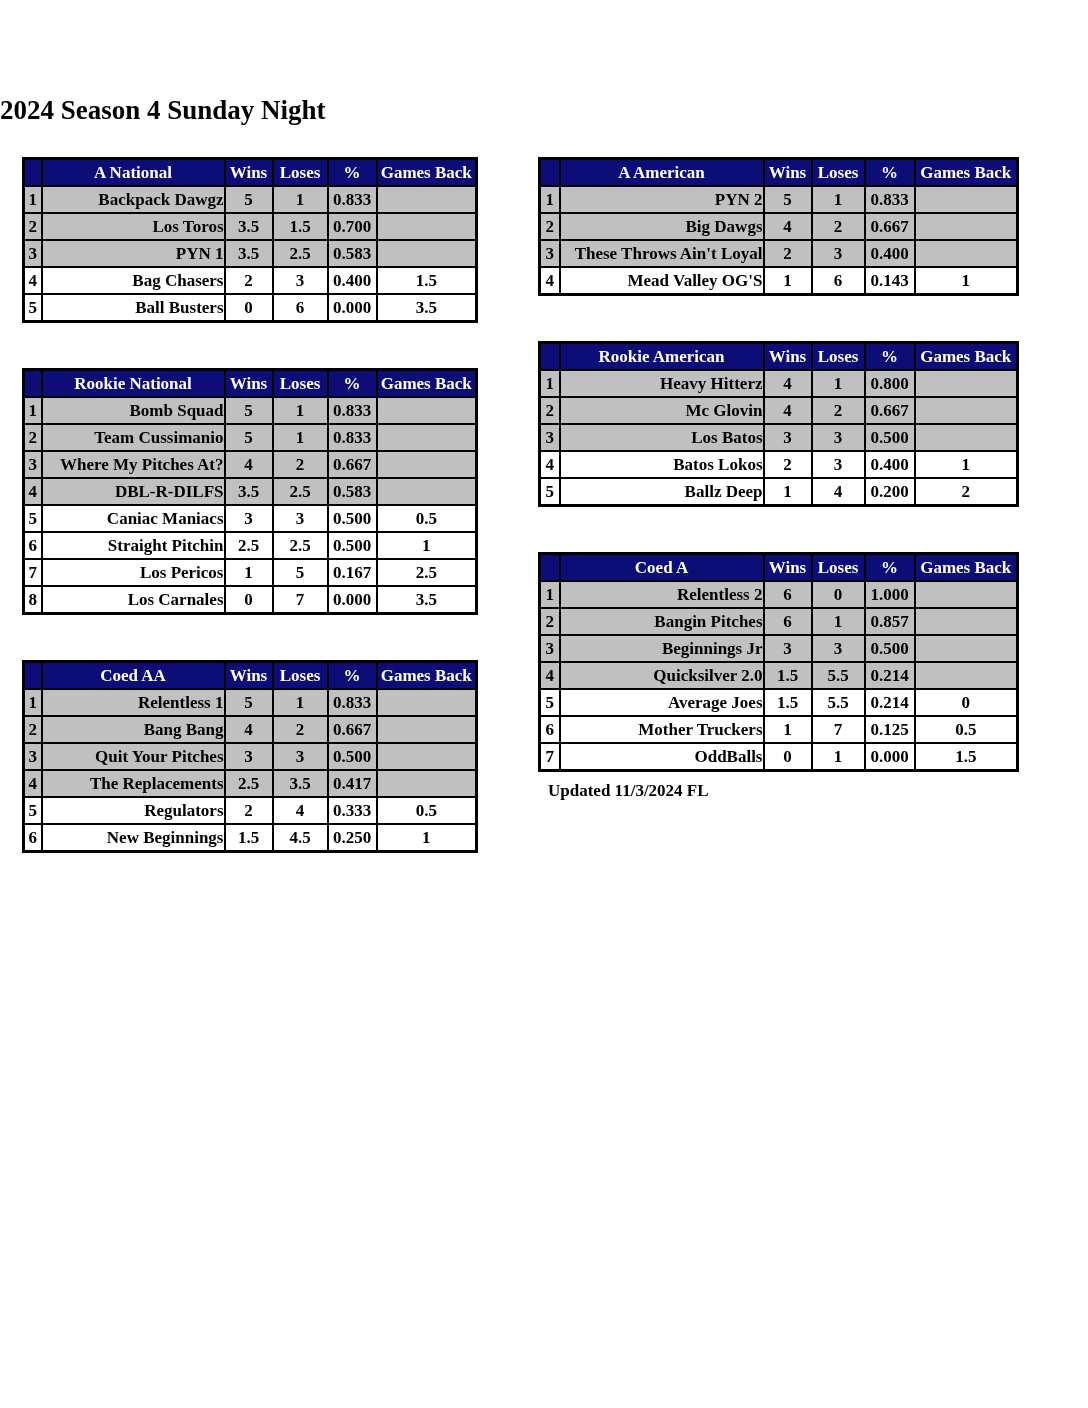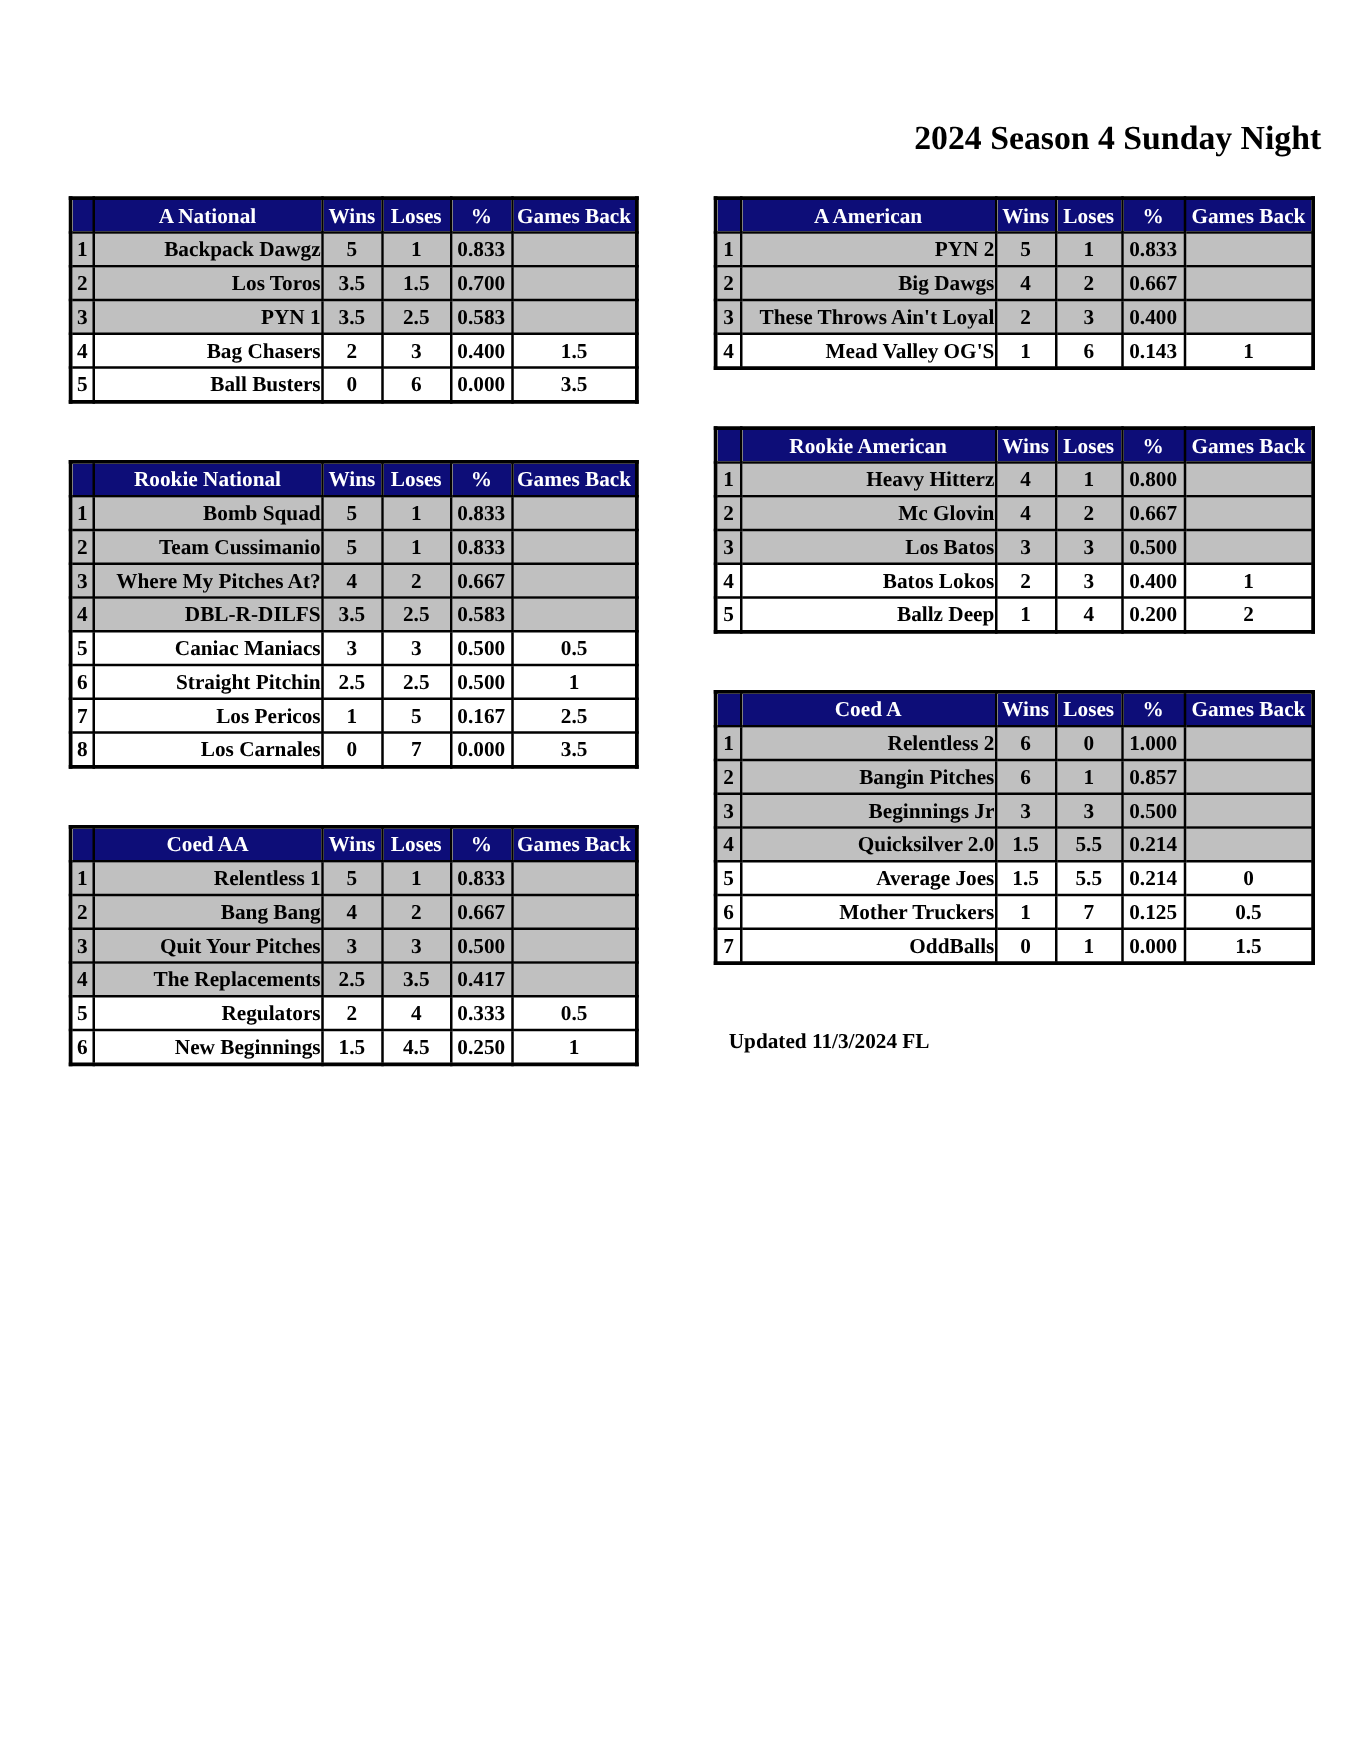--- a/index.html
+++ b/index.html
@@ -20,7 +20,7 @@
     left: 0;
     width: 1057px;
     margin: 0;
-    text-align: right;
+    text-align: left;
     font-size: 27px;
     font-weight: bold;
     line-height: 32px;

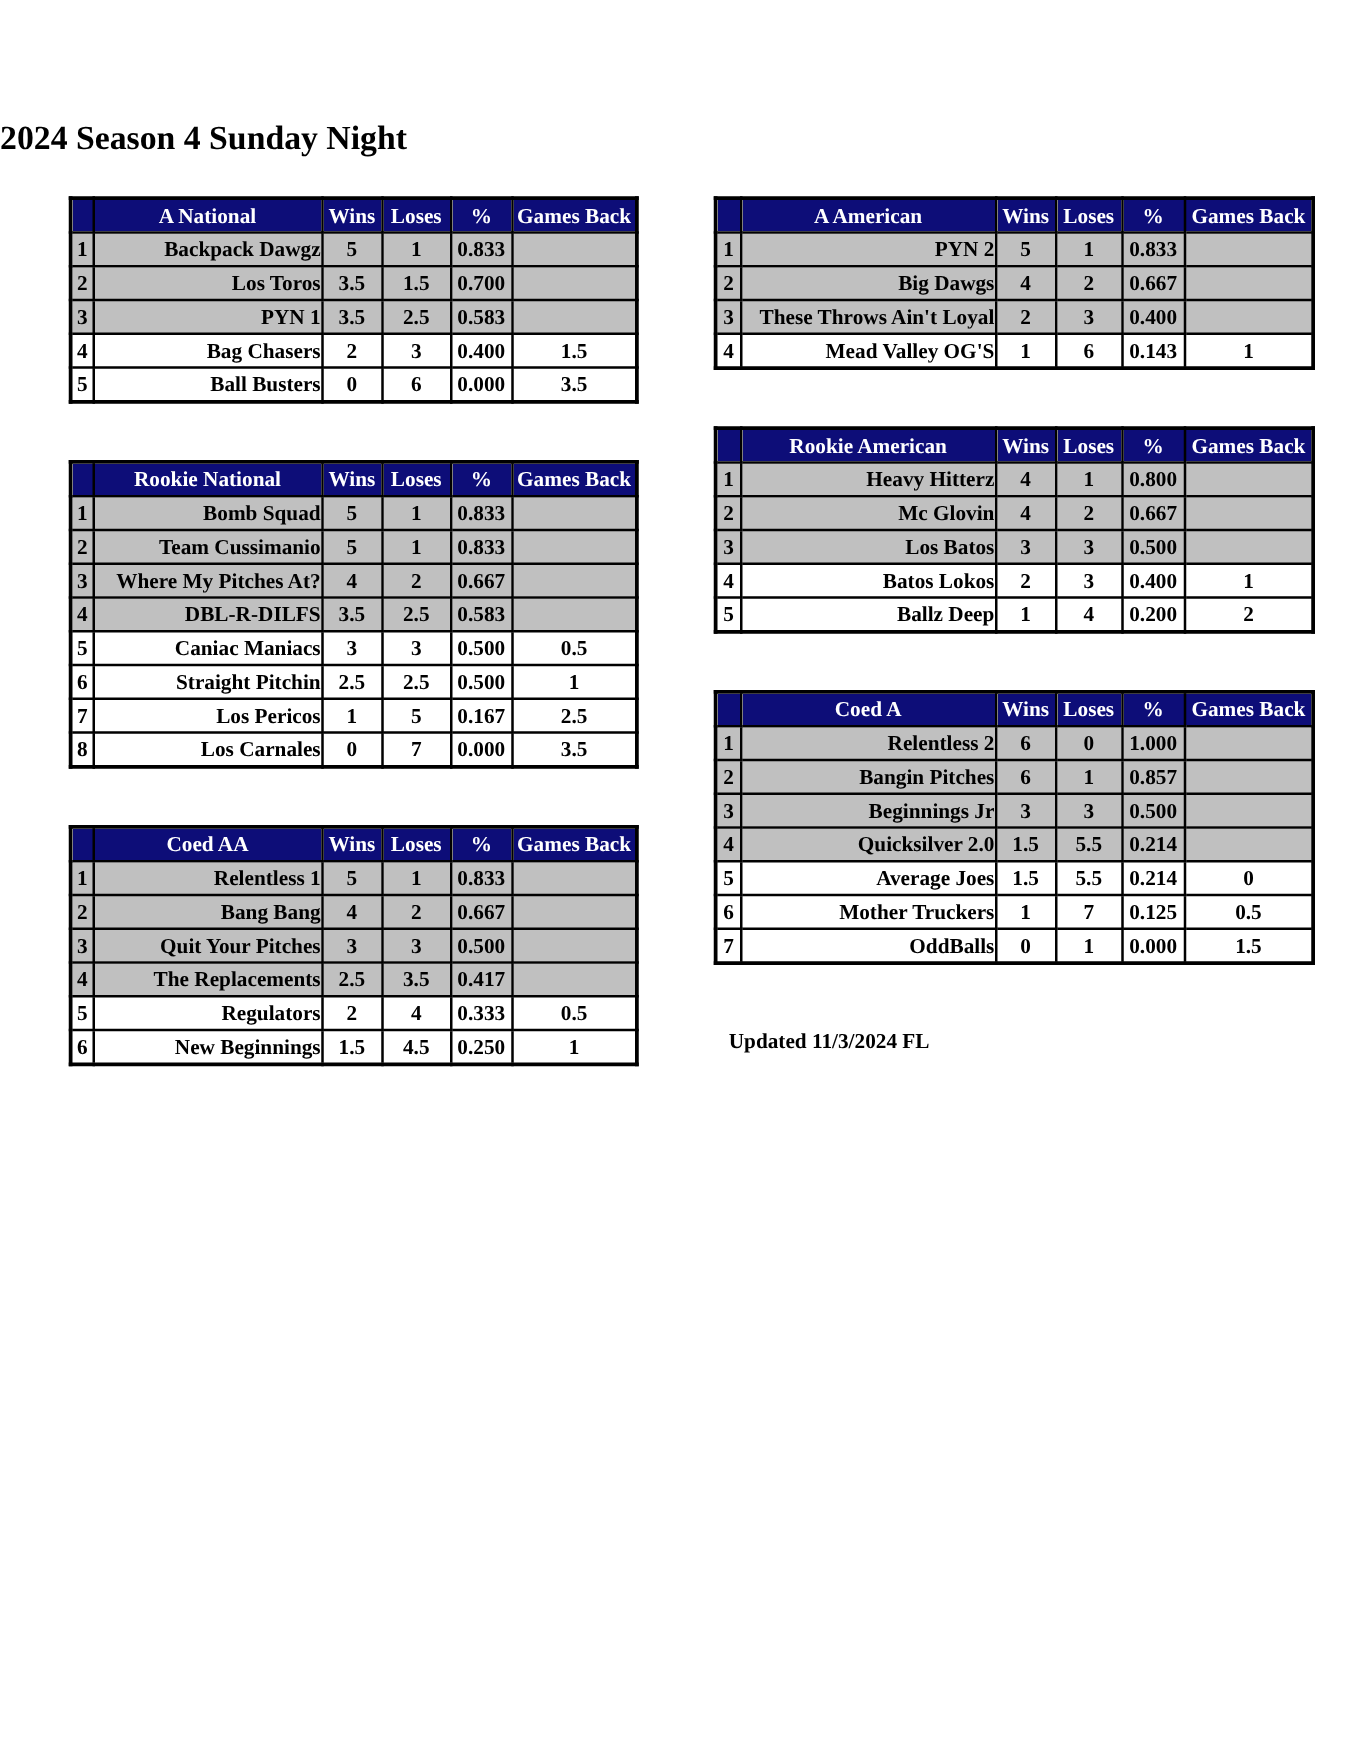--- a/index.html
+++ b/index.html
@@ -41,7 +41,6 @@
     font-family: "Liberation Serif", serif;
     font-size: 17px;
     font-weight: bold;
-    margin-left: 33px;
   }
   .tbl-left  { width: 453px; }
   .tbl-right { width: 478px; }

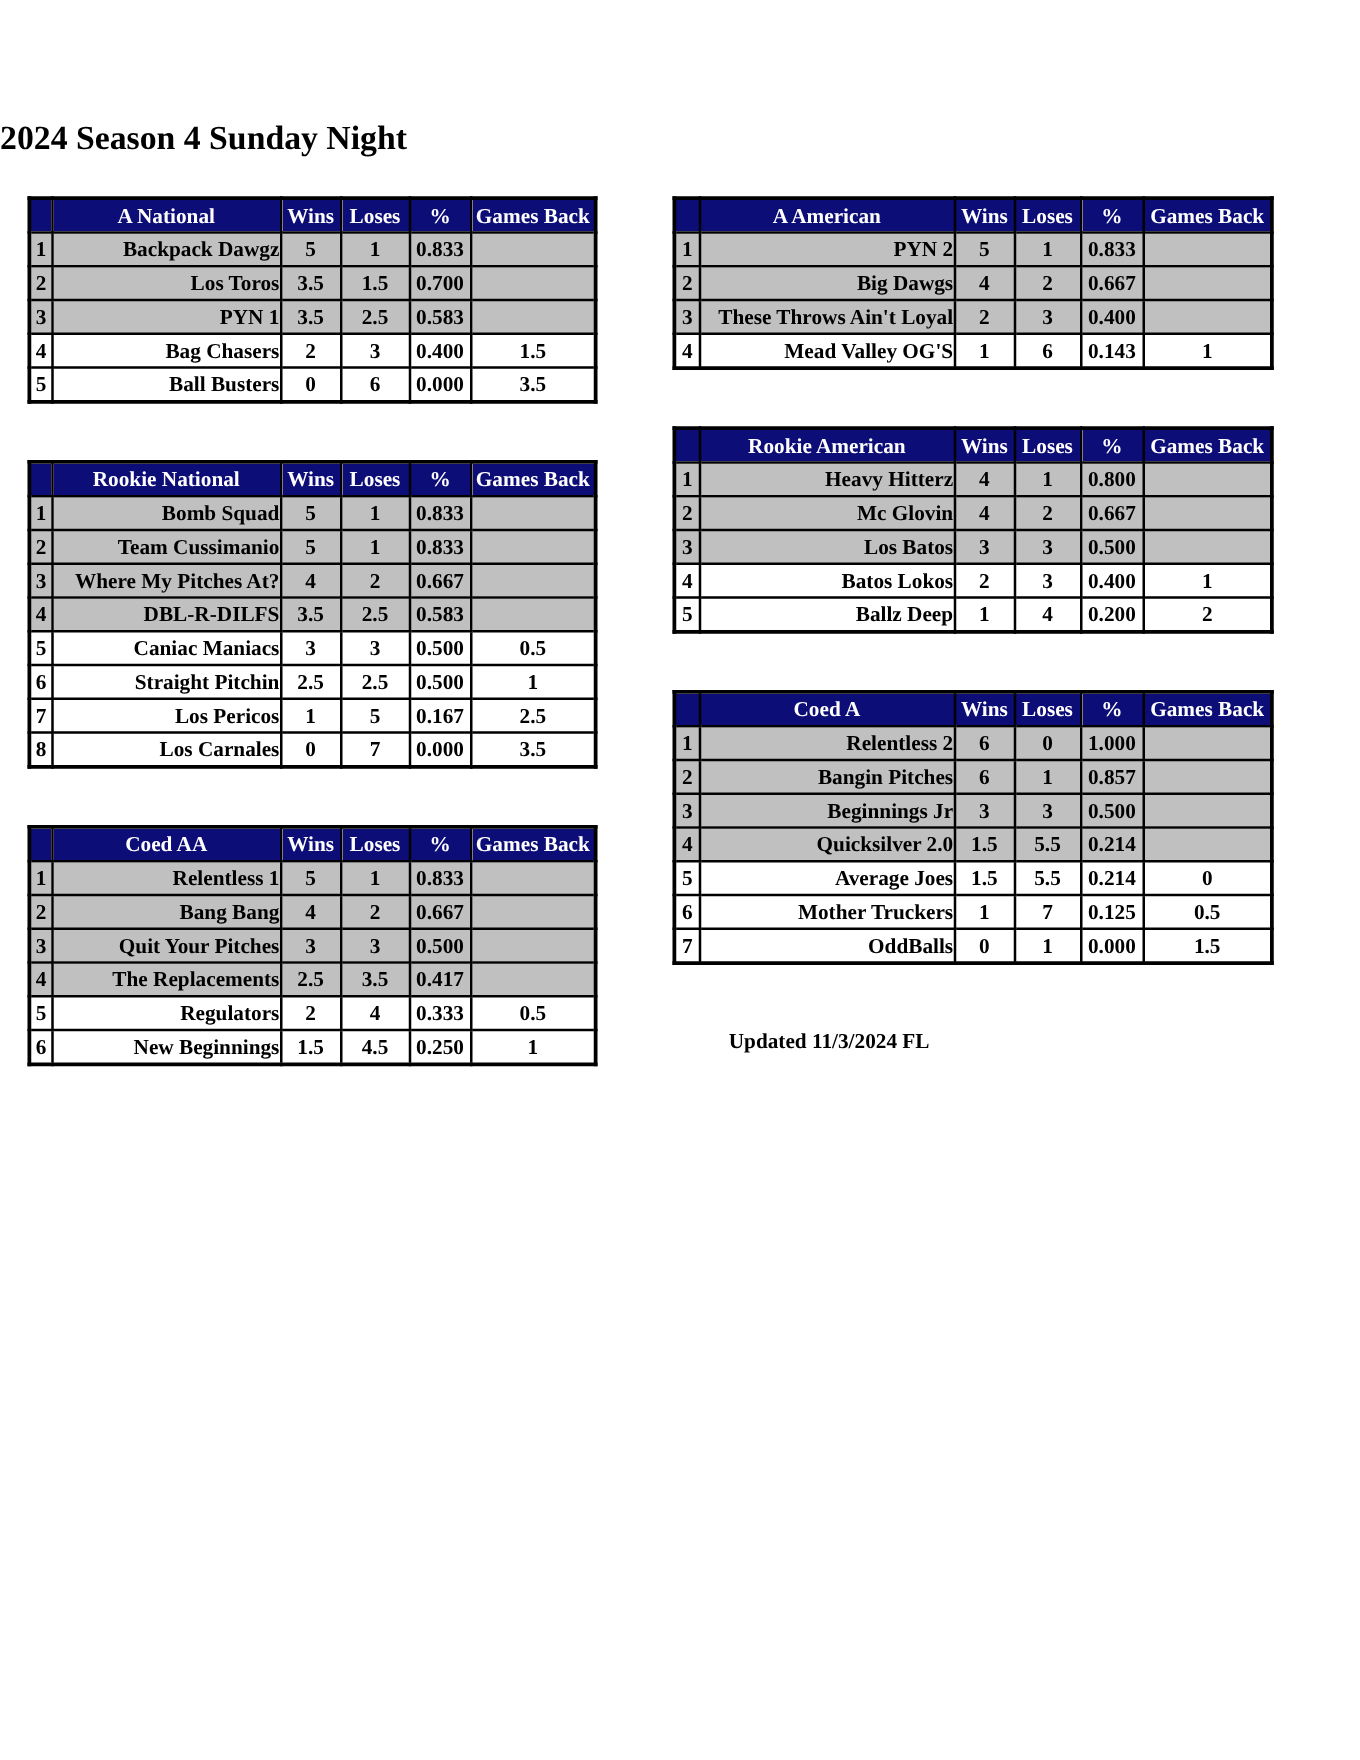--- a/index.html
+++ b/index.html
@@ -86,12 +86,11 @@
   }
   .updated-note {
     position: absolute;
-    left: 583px;
+    left: 548px;
     top: 781px;
     font-size: 17px;
     font-weight: bold;
     font-family: "Liberation Serif", serif;
-    margin-top: 42px;
   }
 </style>
 </head>

